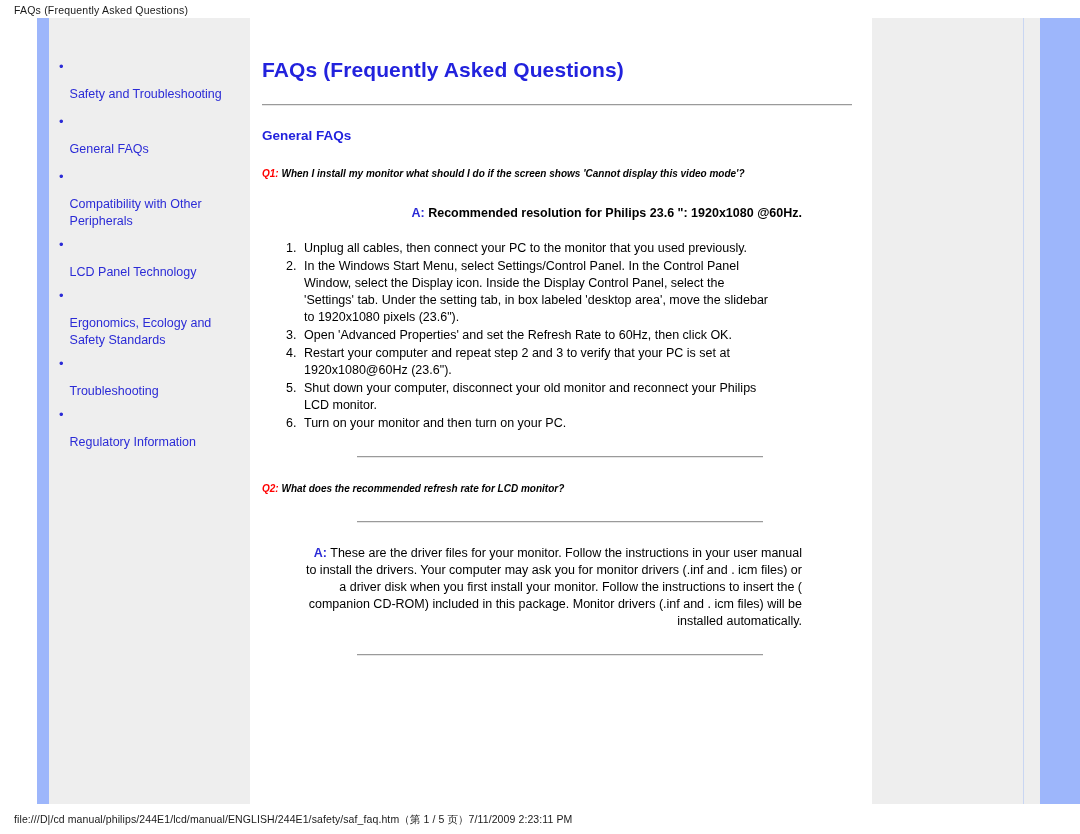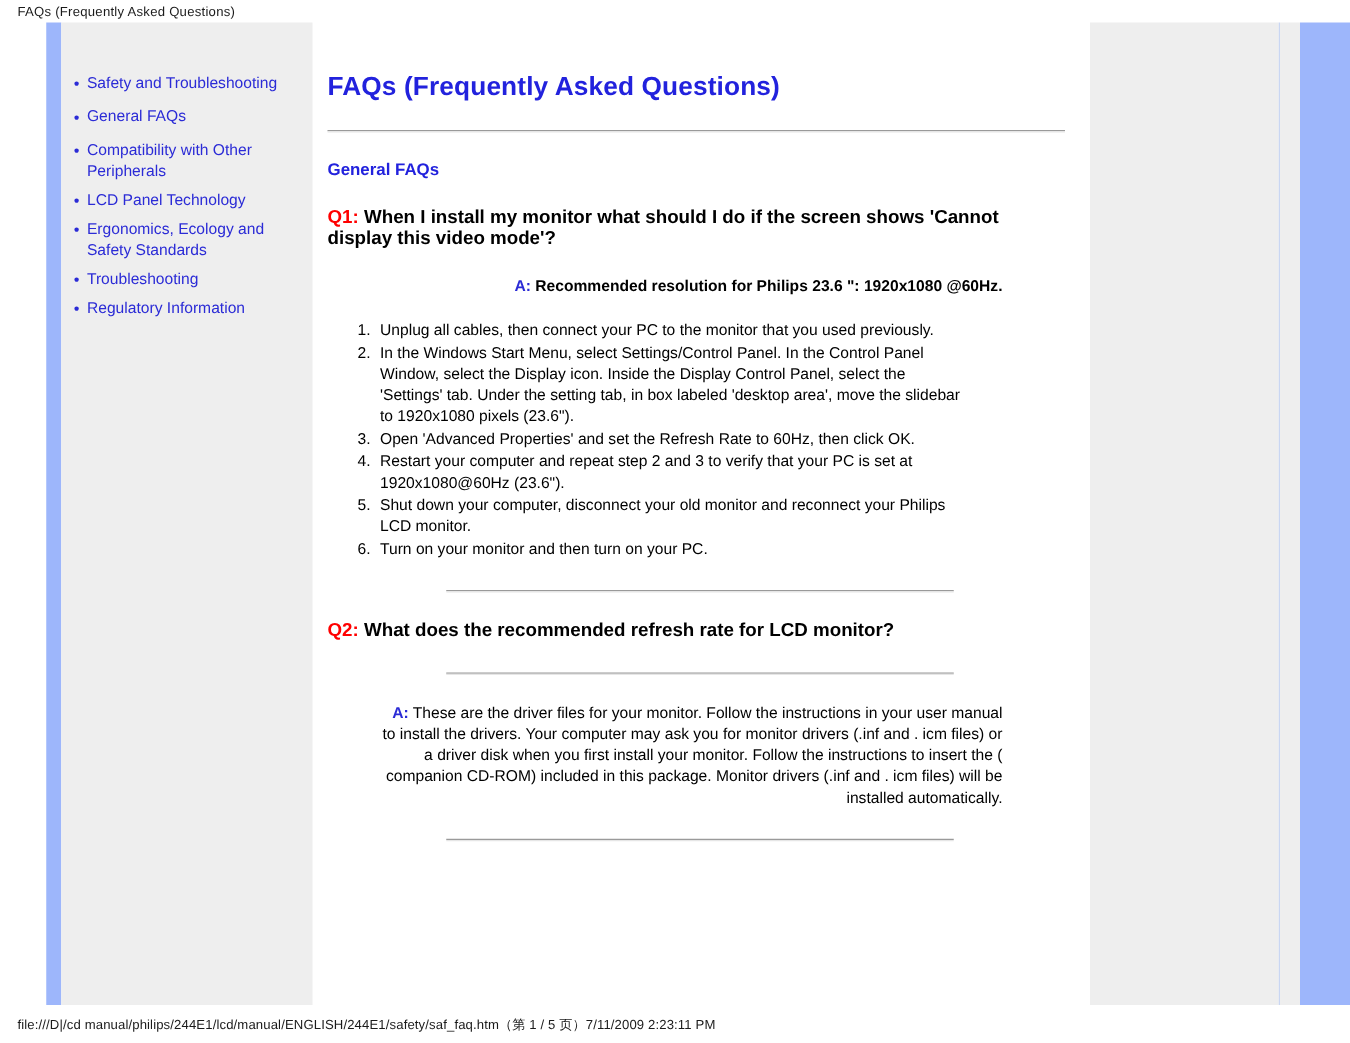--- a/index.html
+++ b/index.html
@@ -117,6 +117,7 @@
     line-height: 17px;
     text-decoration: none;
     cursor: pointer;
+    margin-top: 28px;
   }
 
   

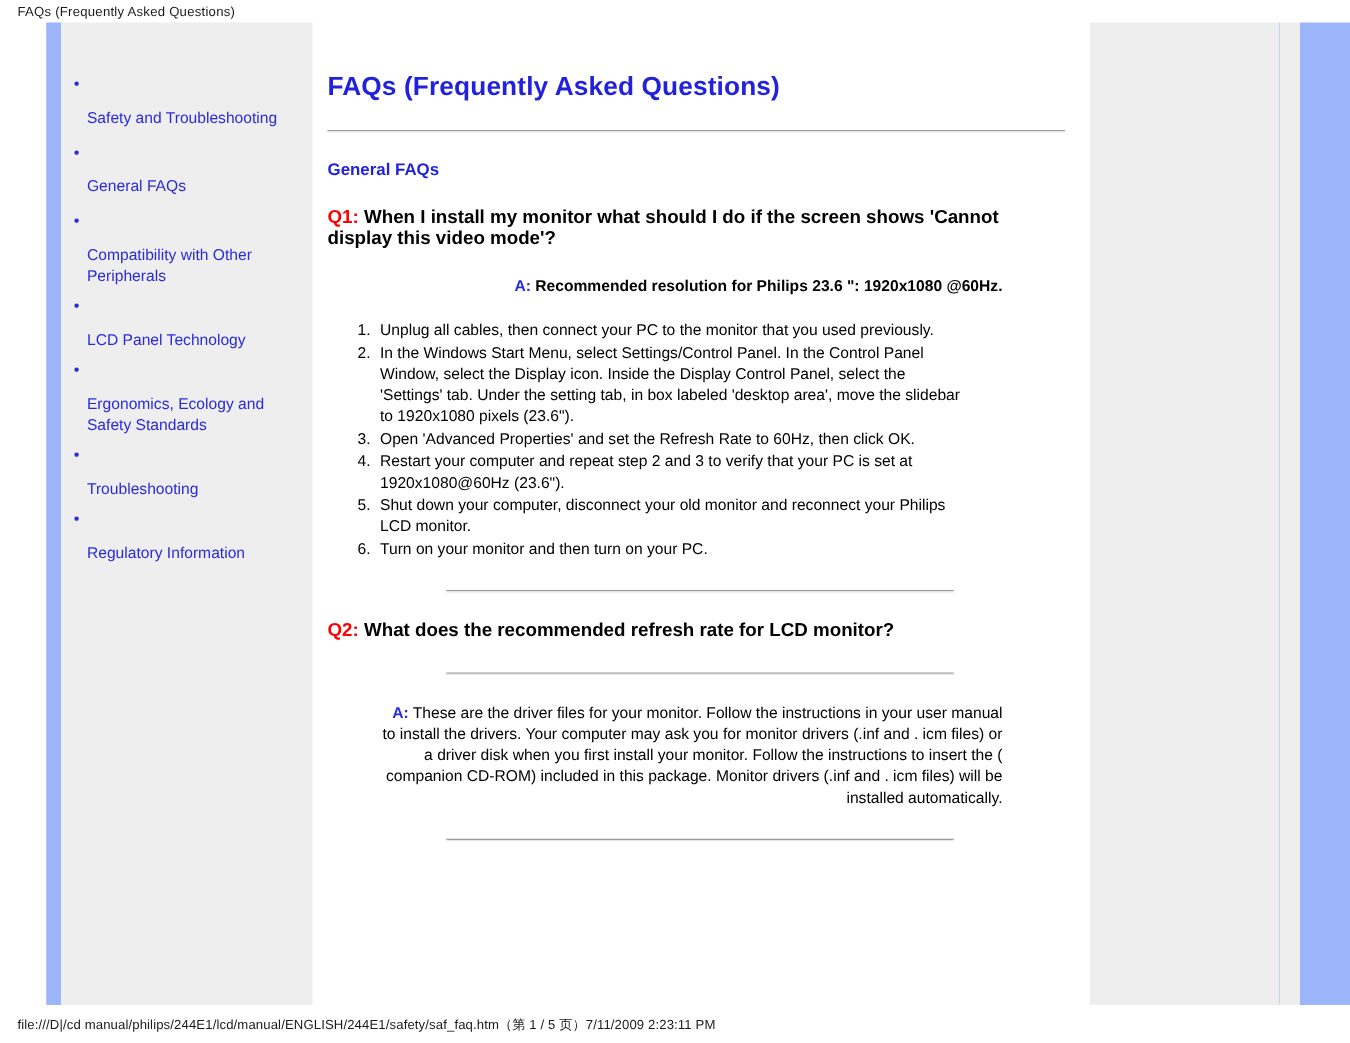--- a/index.html
+++ b/index.html
@@ -151,10 +151,11 @@
 
   .question {
     margin: 23px 0 0 0;
-    font-size: 15px;
+    font-size: 10px;
     font-weight: bold;
     line-height: 16.5px;
     color: #000000;
+    font-style: italic;
   }
   .q-tag { color: #ff0000; }
 

